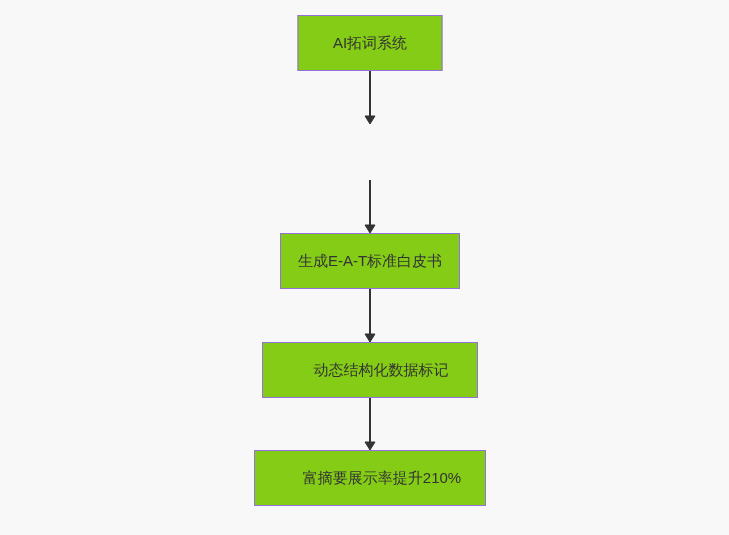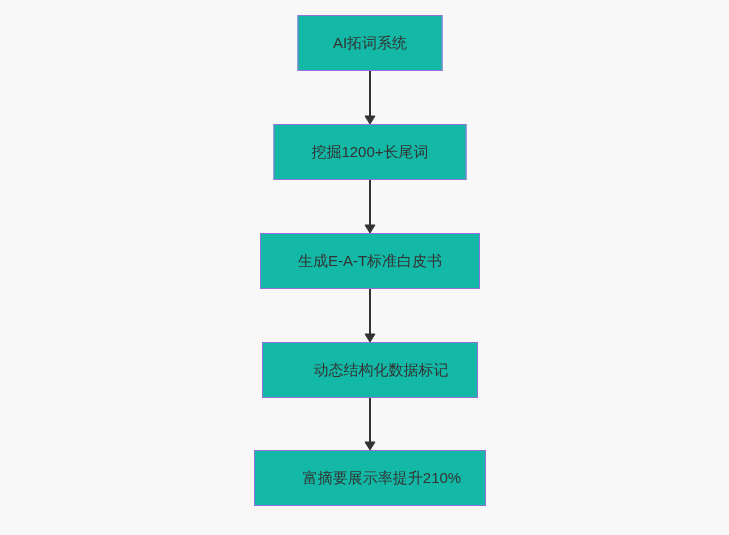--- a/index.html
+++ b/index.html
@@ -24,7 +24,7 @@
     transform: translateX(-50%);
     height: 56px;
     box-sizing: border-box;
-    background: #14b8a6;
+    background: #84cc16;
     border: 1px solid #9370DB;
     color: #333333;
     font-size: 15px;

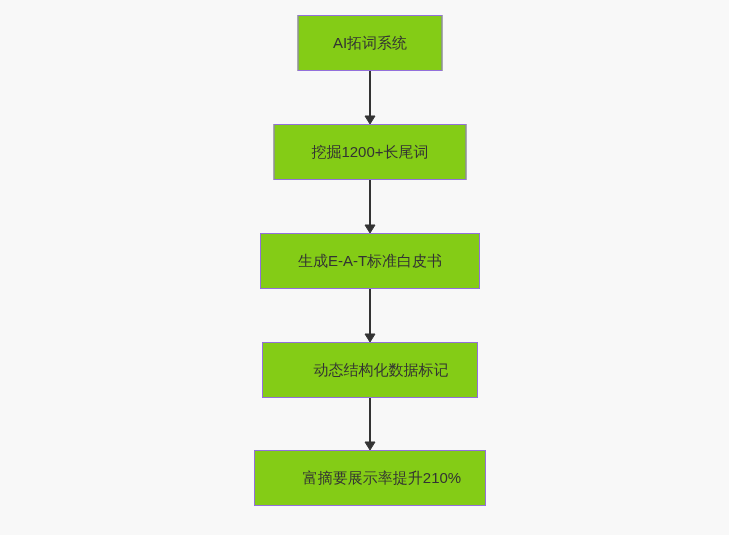--- a/index.html
+++ b/index.html
@@ -84,9 +84,6 @@
     <span>AI拓词系统</span>
   </div>
 
-  <div class="node n2">
-    <span>挖掘1200+长尾词</span>
-  </div>
 
   <div class="node n3">
     <span>生成E-A-T标准白皮书</span>

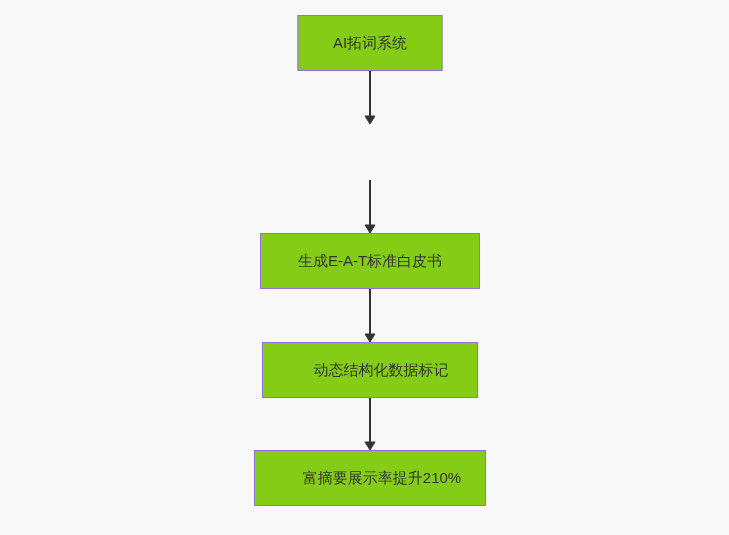--- a/index.html
+++ b/index.html
@@ -36,7 +36,7 @@
   }
   .n1 { top: 15px;  width: 145px; }
   .n2 { top: 124px; width: 193px; }
-  .n3 { top: 233px; width: 220px; }
+  .n3 { top: 233px; width: 180px; }
   .n4 { top: 342px; width: 216px; padding-left: 22px; }
   .n5 { top: 450px; width: 232px; padding-left: 24px; }
   .edges {

